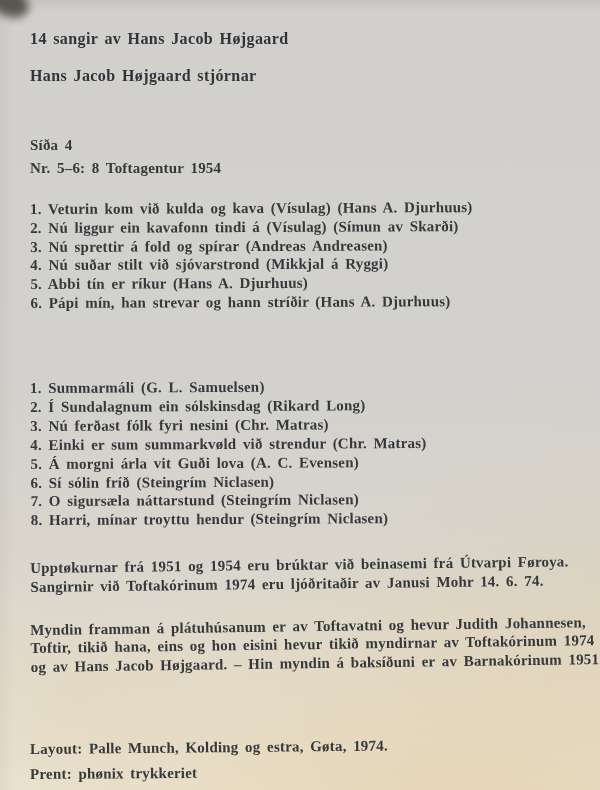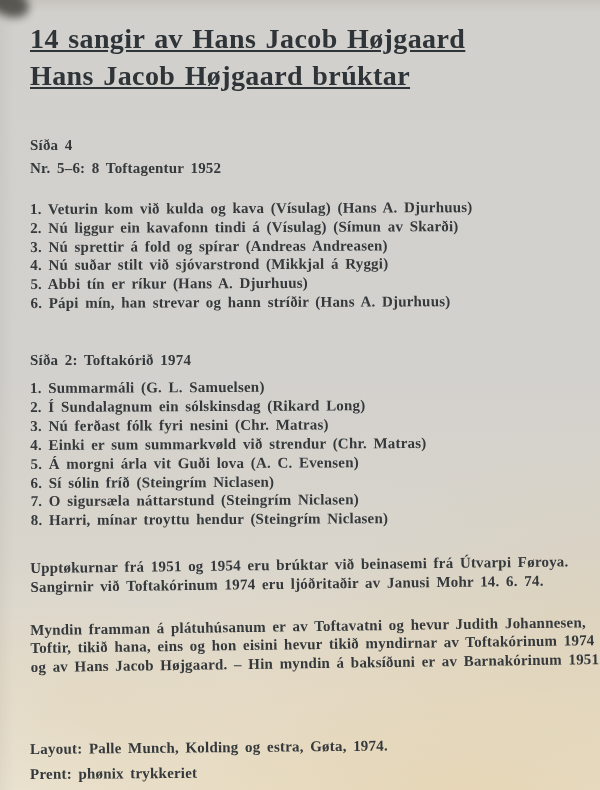--- a/index.html
+++ b/index.html
@@ -30,11 +30,10 @@
   .abs { position:absolute; left:30px; white-space:nowrap; }
   .title {
     top:20px;
-    font-size:28px; line-height:37px;
+    font-size:16px; line-height:37px;
     letter-spacing:0.4px; word-spacing:2px;
     color:#2f3439;
     margin:0;
-    text-decoration:underline;
   }
   .title .tl { display:block; }
   .small { font-size:15px; letter-spacing:0.2px; word-spacing:2.6px; }

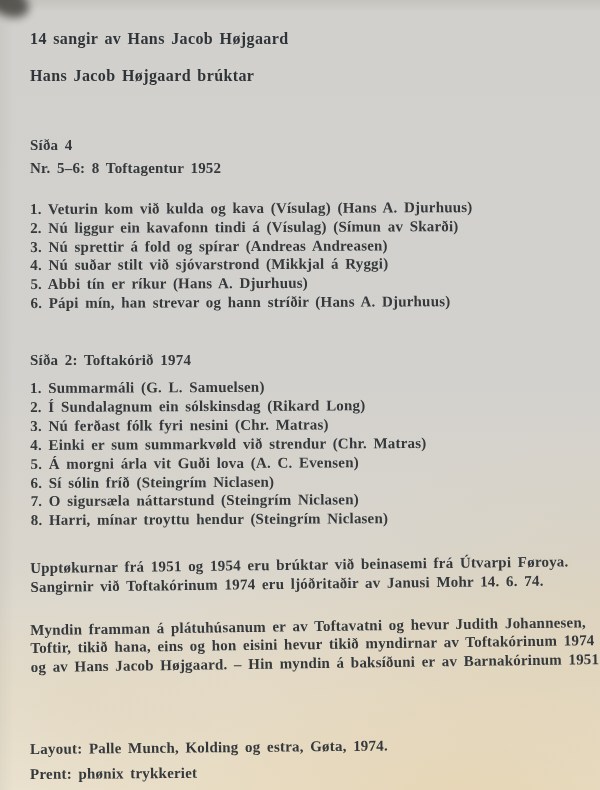--- a/index.html
+++ b/index.html
@@ -58,7 +58,7 @@
 
   <h1 class="abs title">
     <span class="tl">14 sangir av Hans Jacob Højgaard</span>
-    <span class="tl">Hans Jacob Højgaard brúktar</span>
+    <span class="tl">Hans Jacob Højgaard stjórnar</span>
   </h1>
 
   <div class="abs small side1-heading">Síða 4</div>

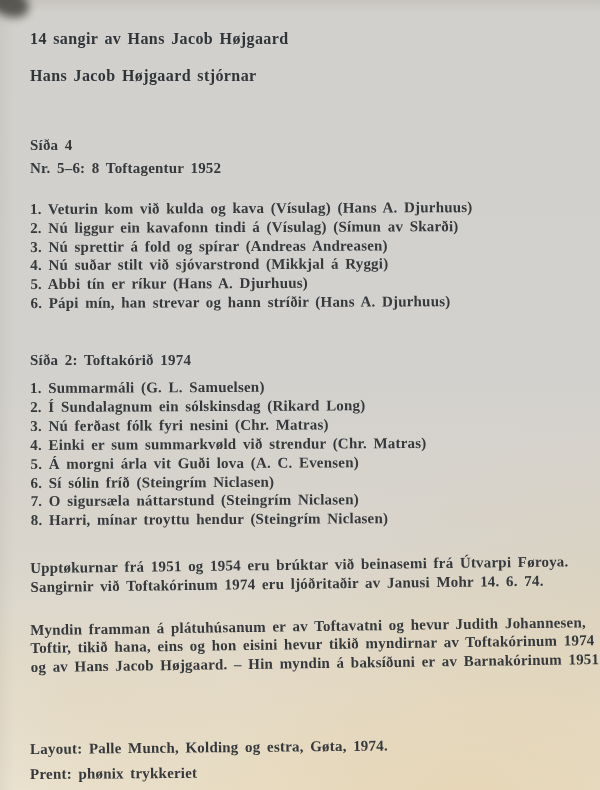--- a/index.html
+++ b/index.html
@@ -64,7 +64,7 @@
   <div class="abs small side1-heading">Síða 4</div>
 
   <div class="abs small side1-notes">
-    <span class="para-line">Nr. 5–6: 8 Toftagentur 1952</span>
+    <span class="para-line">Nr. 5–6: 8 Toftagentur 1954</span>
   </div>
 
   <div class="abs small side1-tracks">

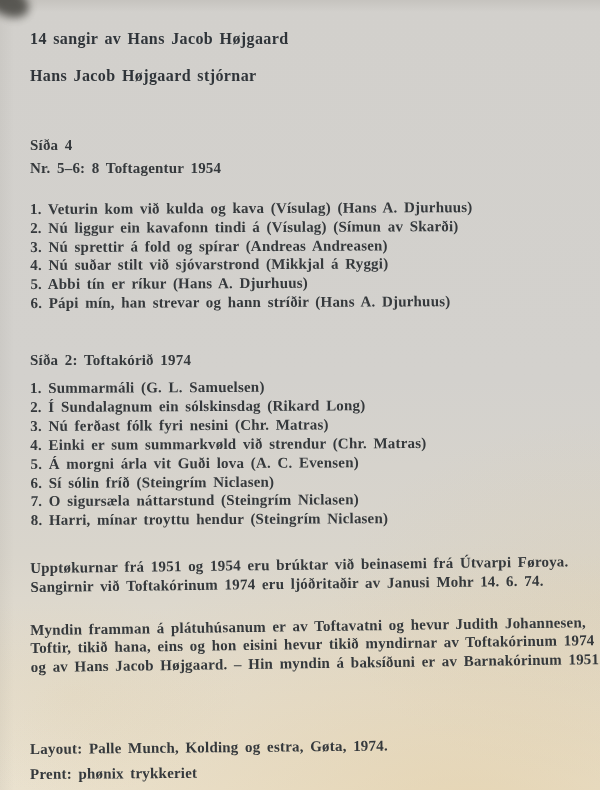--- a/index.html
+++ b/index.html
@@ -76,7 +76,6 @@
     <span class="track">6. Pápi mín, han strevar og hann stríðir (Hans A. Djurhuus)</span>
   </div>
 
-  <div class="abs small side2-heading">Síða 2: Toftakórið 1974</div>
 
   <div class="abs small side2-tracks">
     <span class="track">1. Summarmáli (G. L. Samuelsen)</span>

